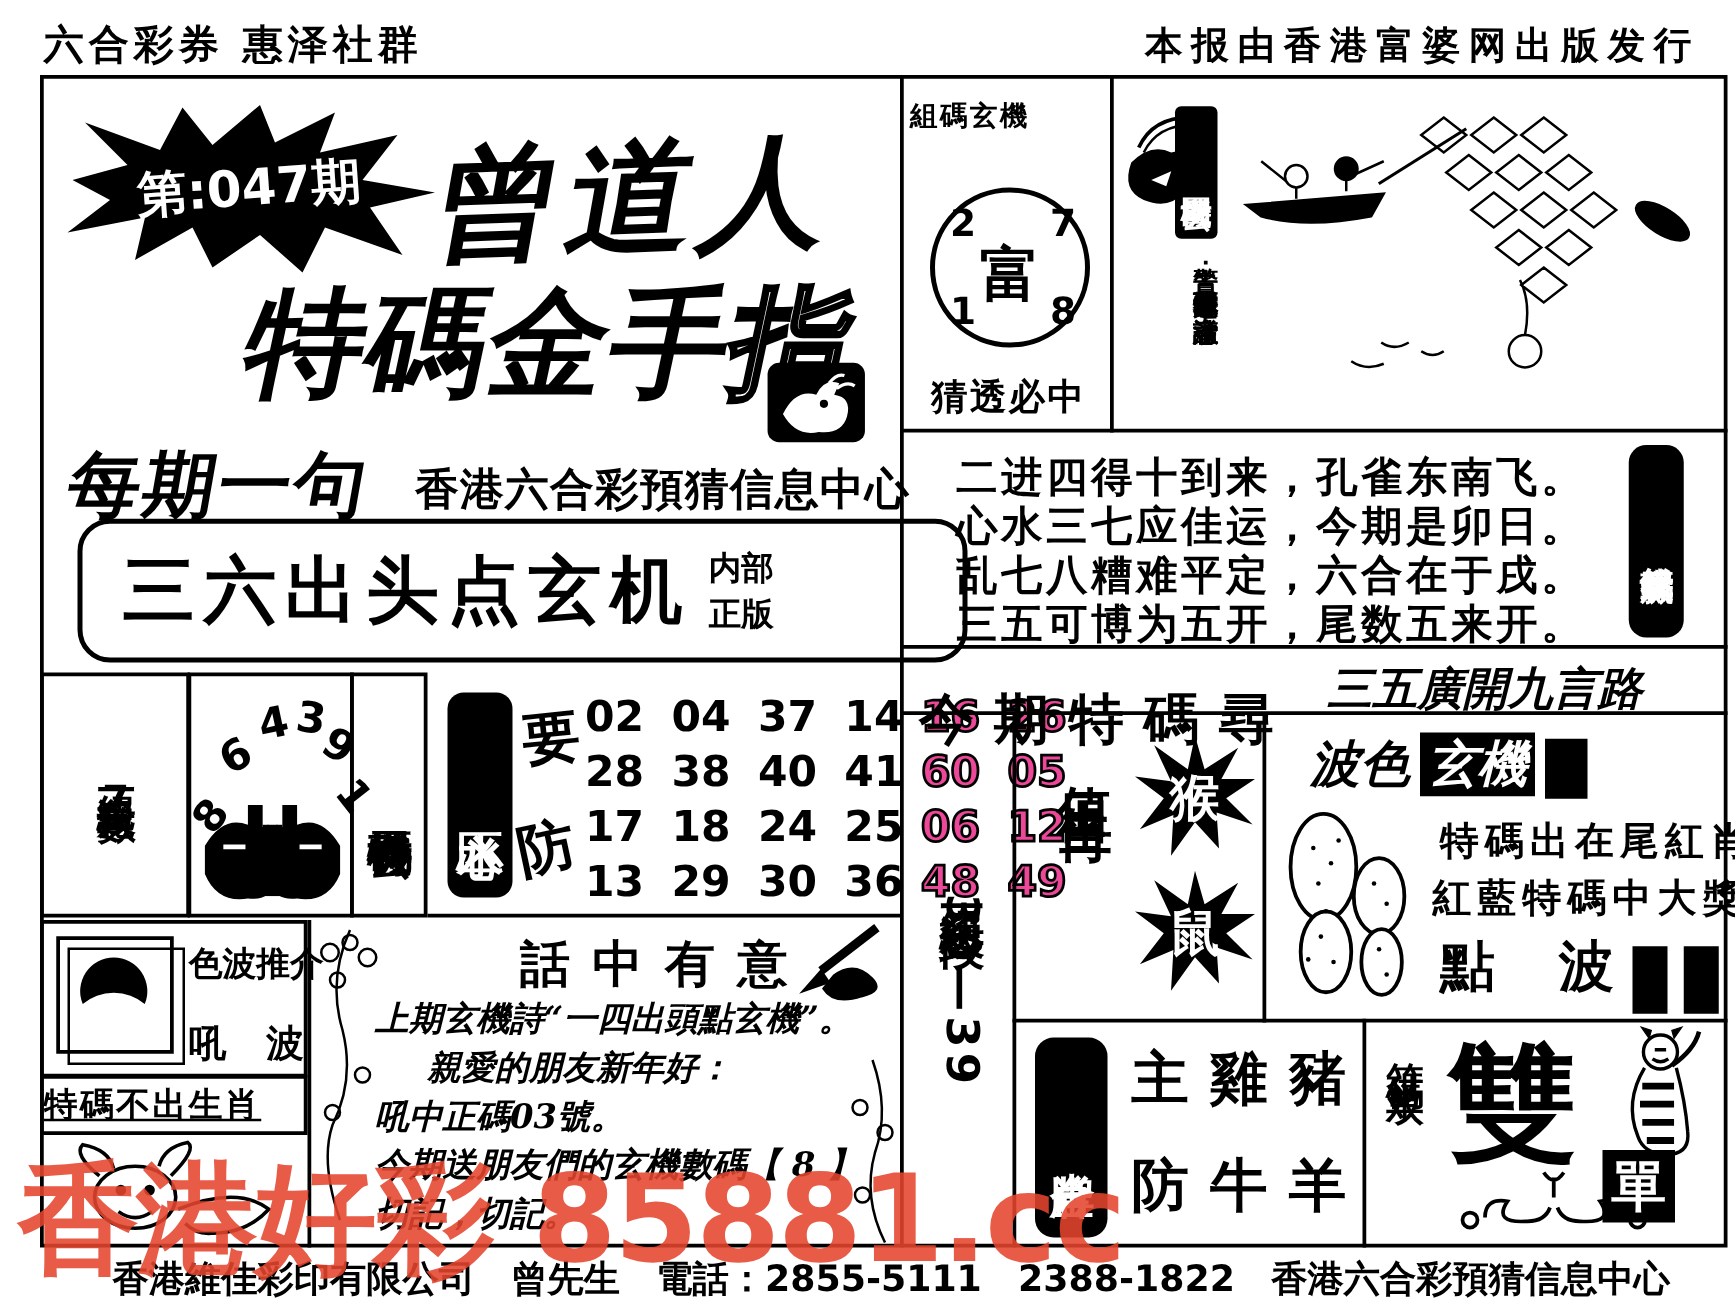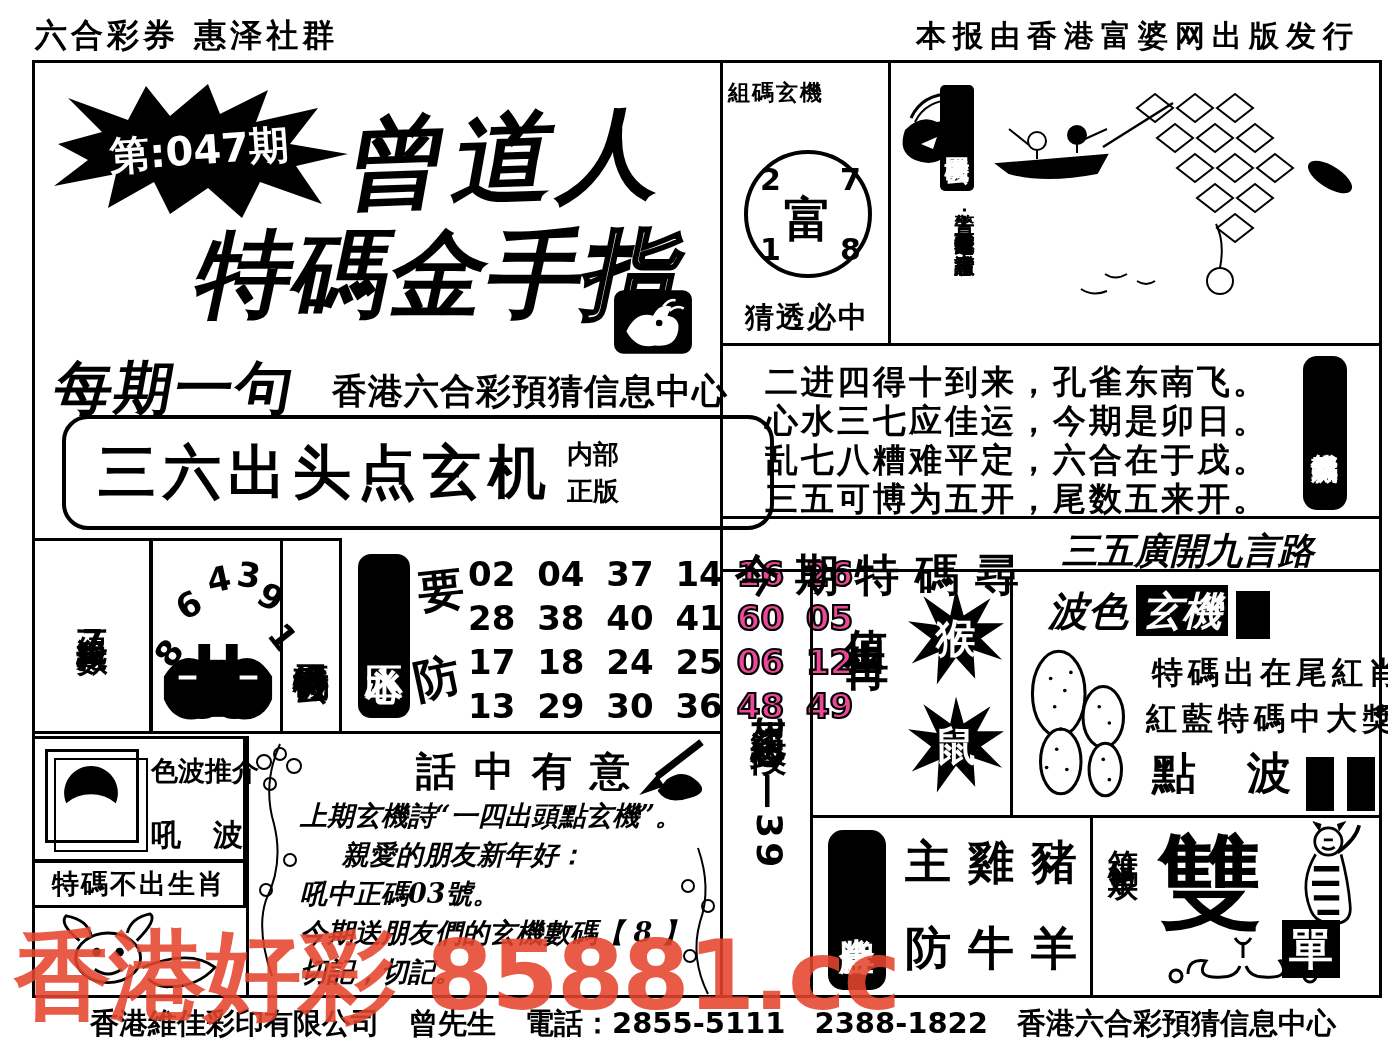--- a/index.html
+++ b/index.html
@@ -111,7 +111,7 @@
   </div>
 </div>
 
-<div class="abs b" style="left:32px;top:860px;width:214px;height:48px;display:flex;align-items:center;justify-content:center;">
+<div class="abs b" style="left:32px;top:860px;width:214px;height:48px;display:flex;align-items:center;text-decoration:underline;">
   <div style="font-size:27px;font-weight:900;letter-spacing:2px;white-space:nowrap;">特碼不出生肖</div>
 </div>
 

